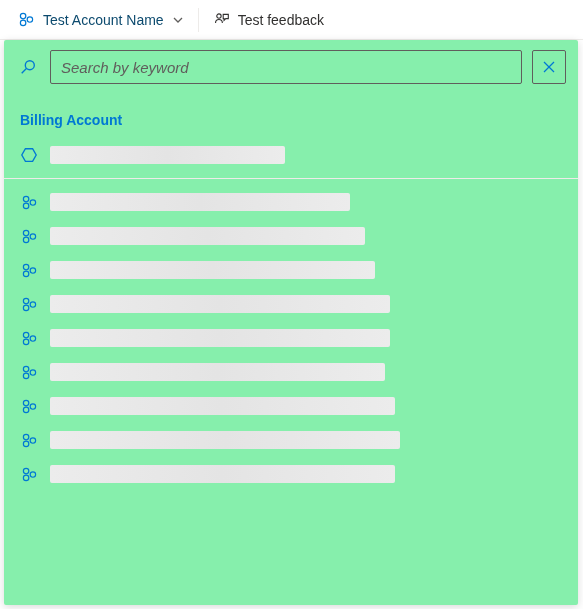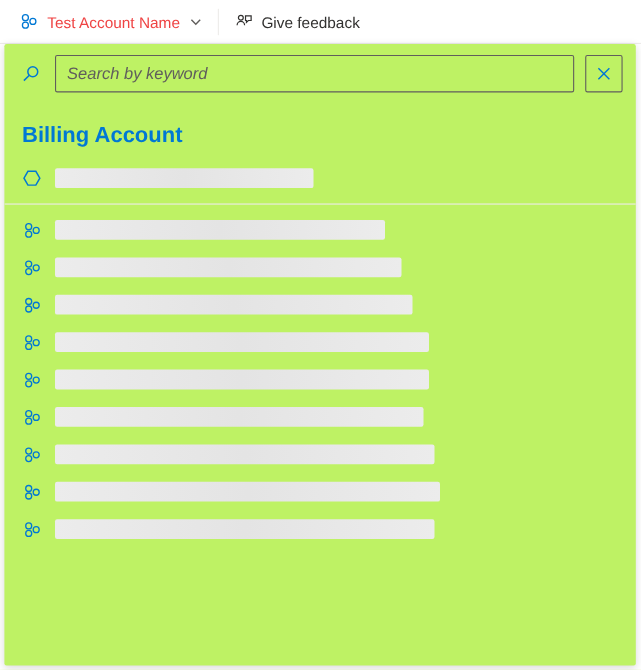--- a/index.html
+++ b/index.html
@@ -33,7 +33,7 @@
       background: transparent;
       border: none;
       font-size: 14px;
-      color: #ef4444;
+      color: #0c4a6e;
     }
     .divider-v {
       width: 1px;

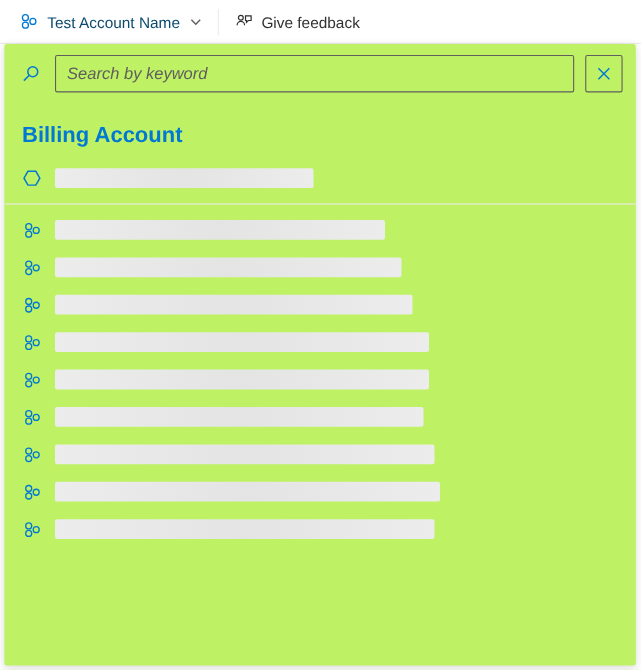--- a/index.html
+++ b/index.html
@@ -180,7 +180,7 @@
         <path d="M12 4 L18 4 L18 9 L15 9 L13 11 L13 9 L12 9 Z"></path>
       </svg>
     </span>
-    <span>Give feedback</span>
+    <span>Test feedback</span>
   </button>
 </div>
 

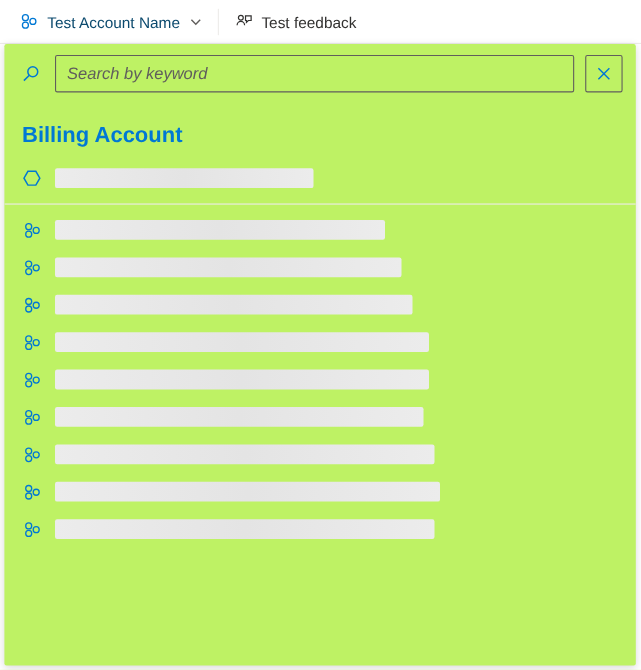--- a/index.html
+++ b/index.html
@@ -63,7 +63,7 @@
       left: 4px;
       width: 574px;
       height: 565px;
-      background: #bef264;
+      background: #86efac;
       box-shadow: 0 2px 8px rgba(0,0,0,0.15);
       border-radius: 2px;
       display: flex;

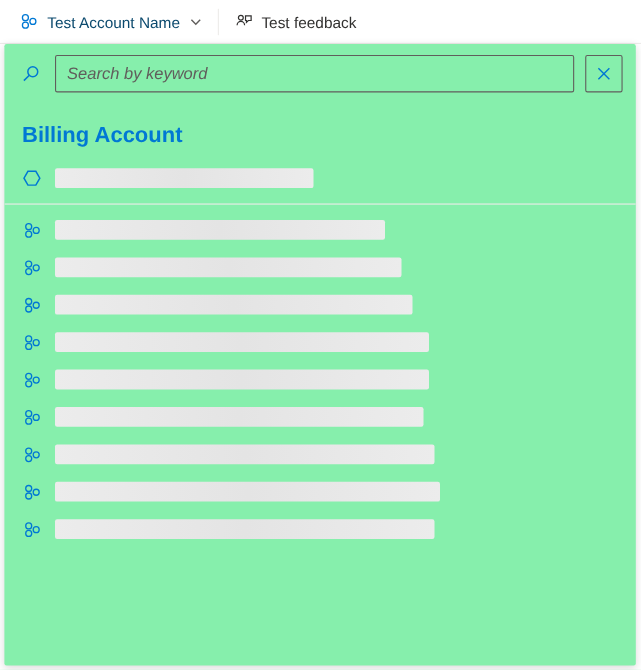--- a/index.html
+++ b/index.html
@@ -130,7 +130,7 @@
     .section-header {
       color: #0078d4;
       font-weight: 600;
-      font-size: 20px;
+      font-size: 14px;
       padding: 14px 16px 10px 16px;
     }
     .section-divider {

